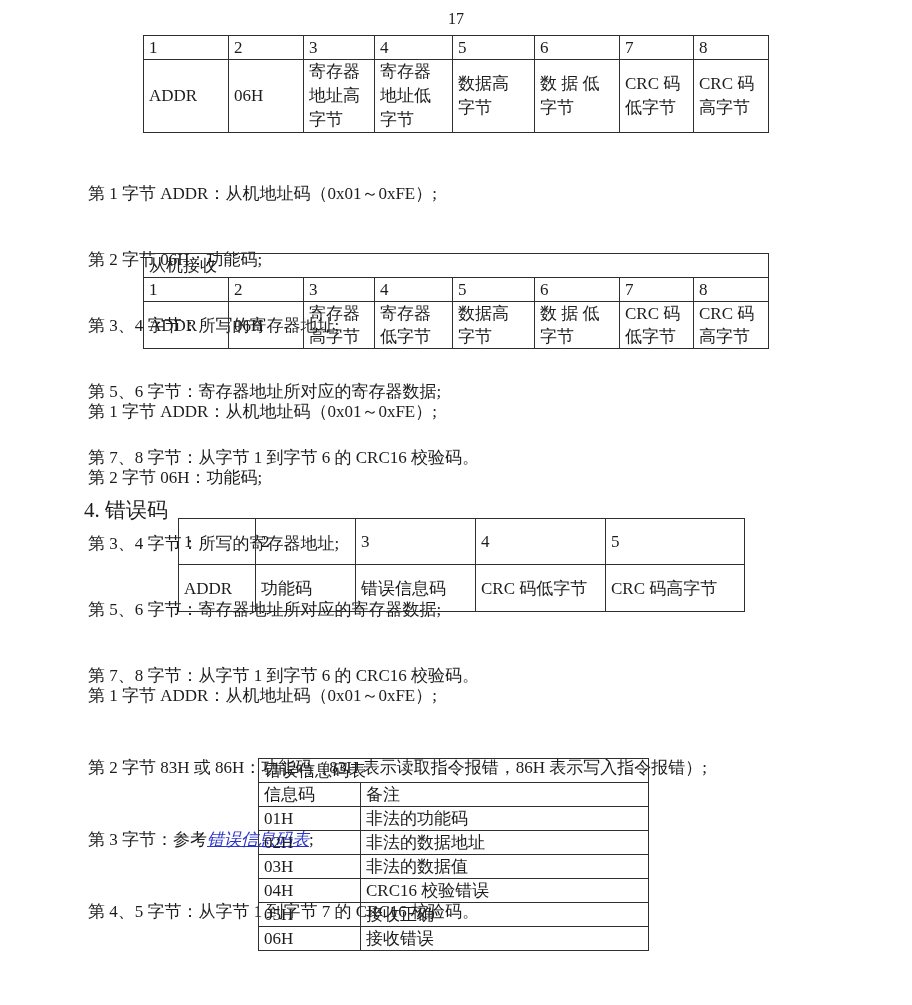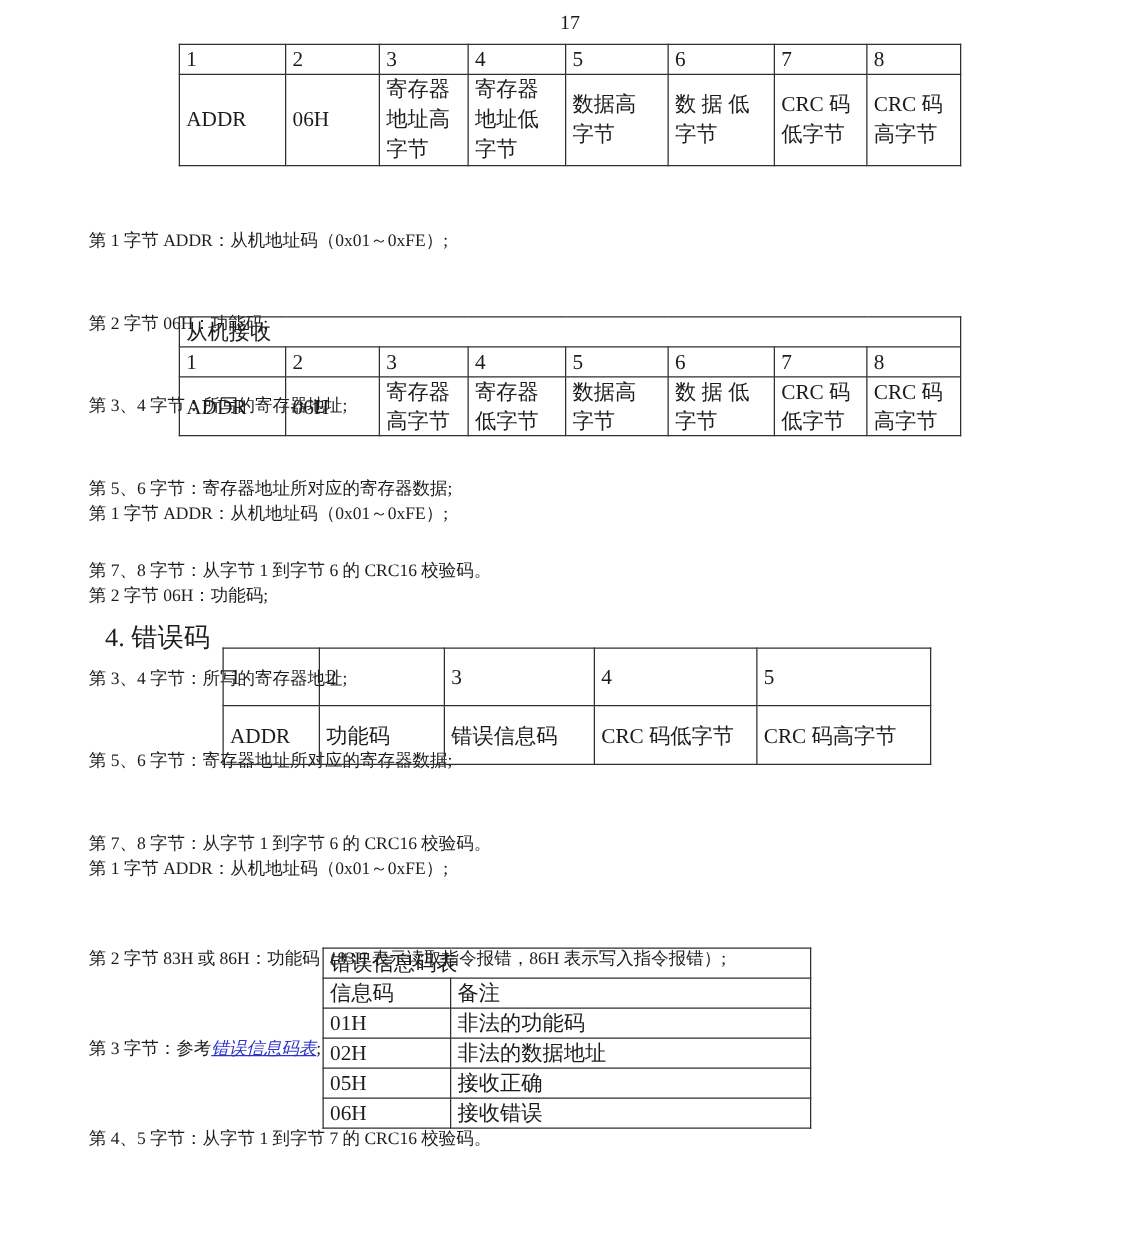--- a/index.html
+++ b/index.html
@@ -26,7 +26,7 @@
   .t3 .r-data td{height:46px;}
   .t4{left:258px;top:758px;width:390px;}
   .t4 td{height:23px;}
-  .notes{position:absolute;left:71px;font-size:14px;line-height:22px;white-space:pre;}
+  .notes{position:absolute;left:88px;font-size:17px;line-height:22px;white-space:pre;}
   .notes div{height:22px;}
   .notes1{top:139px;}
   .notes2{top:357px;}

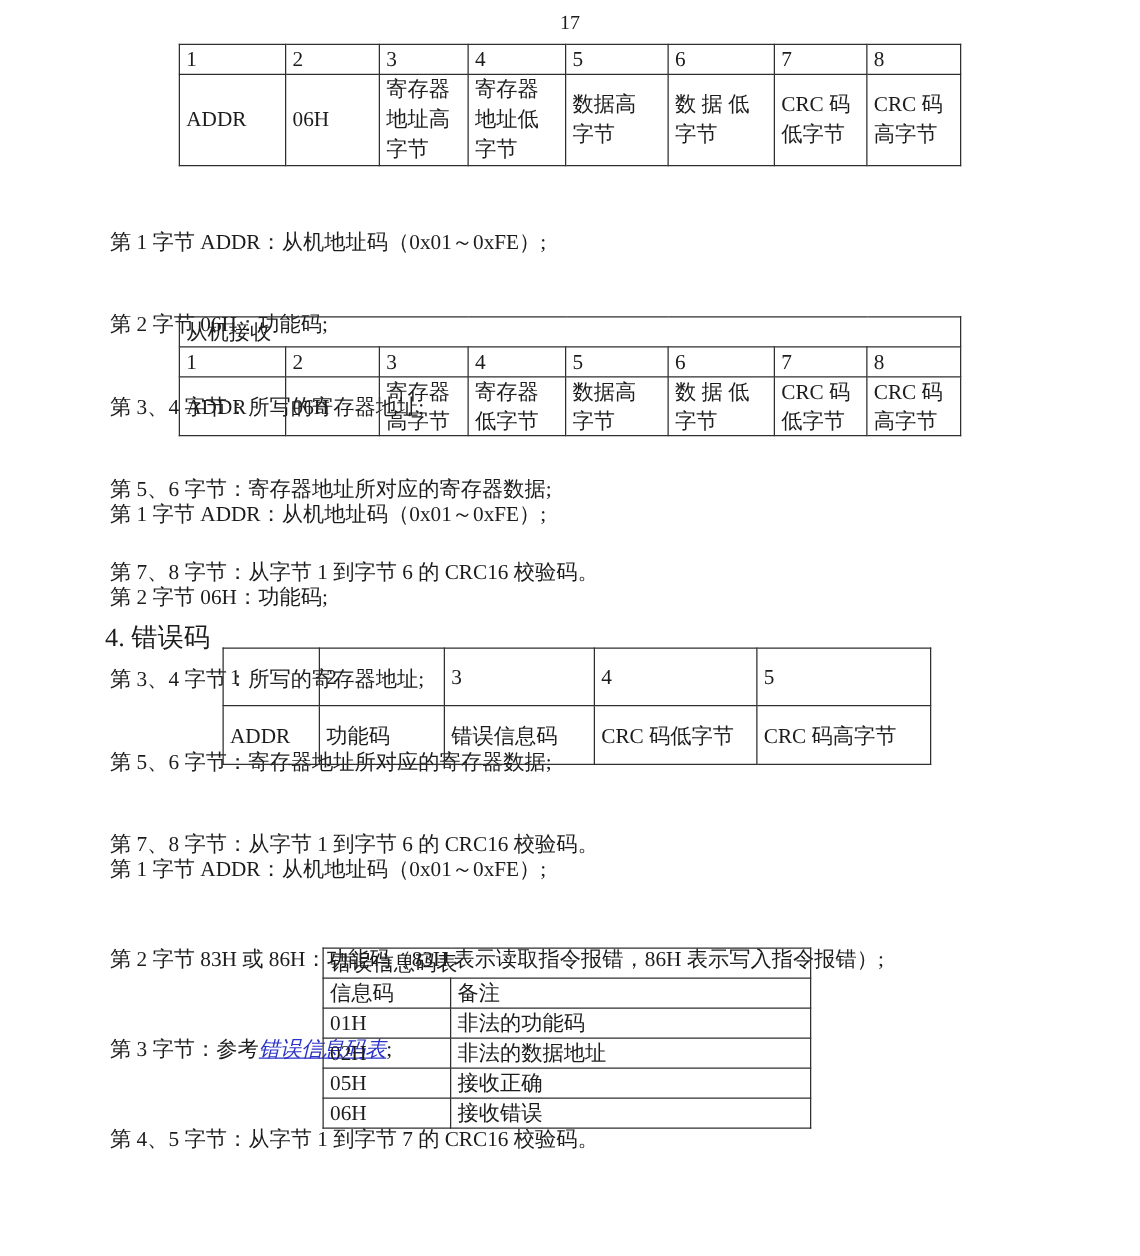--- a/index.html
+++ b/index.html
@@ -202,6 +202,10 @@
       <td>非法的数据地址</td>
     </tr>
     <tr>
+      <td>03H</td>
+      <td>非法的数据值</td>
+    </tr>
+    <tr>
       <td>05H</td>
       <td>接收正确</td>
     </tr>

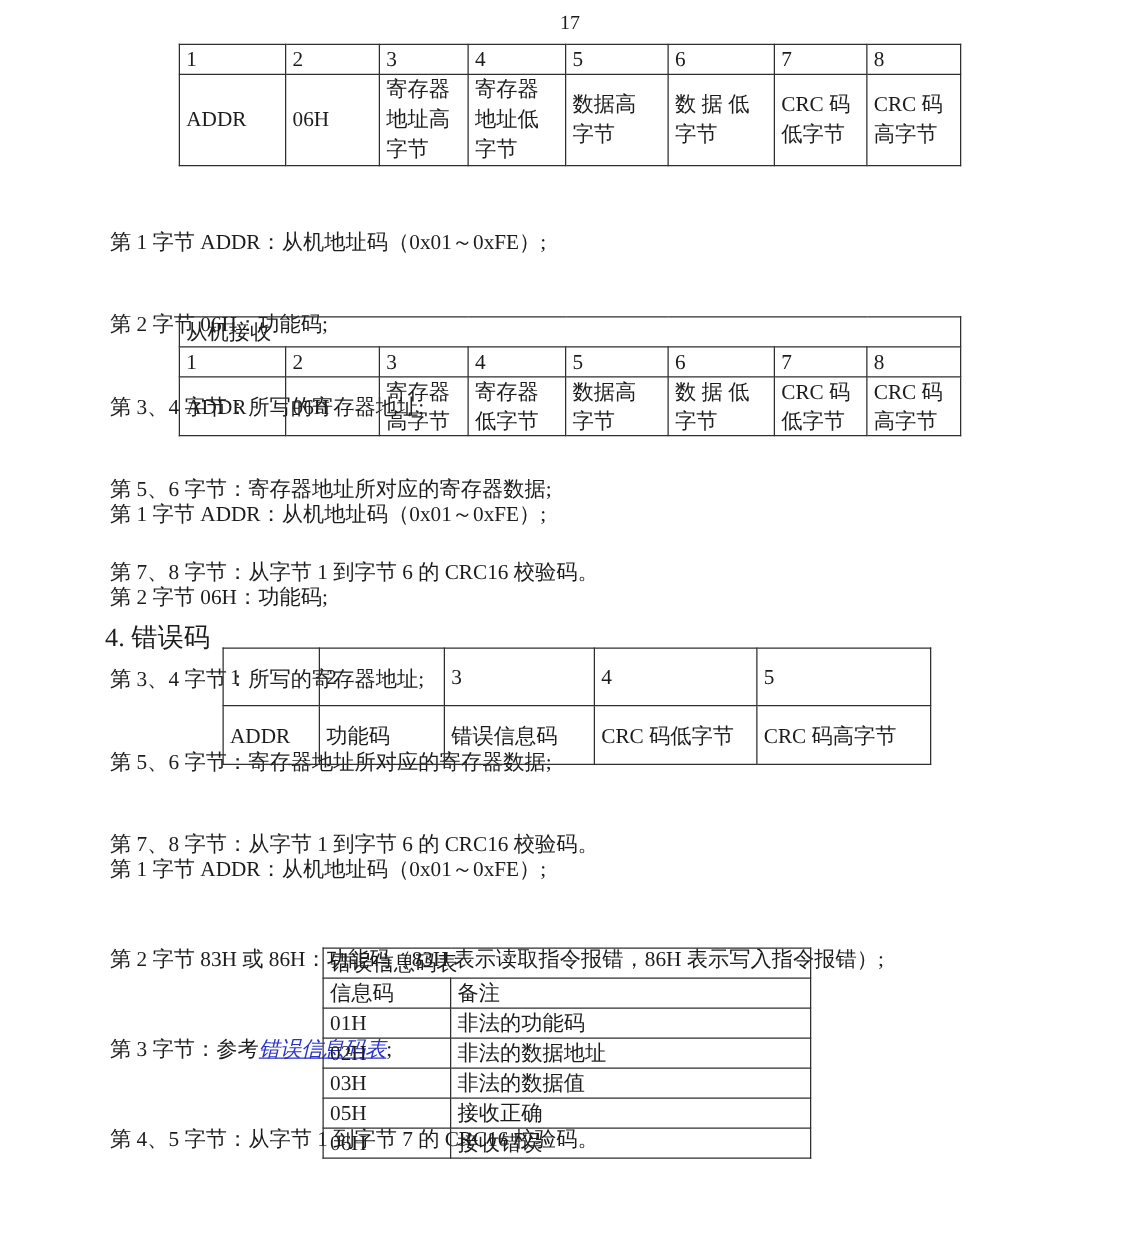--- a/index.html
+++ b/index.html
@@ -206,6 +206,10 @@
       <td>非法的数据值</td>
     </tr>
     <tr>
+      <td>04H</td>
+      <td>CRC16 校验错误</td>
+    </tr>
+    <tr>
       <td>05H</td>
       <td>接收正确</td>
     </tr>

